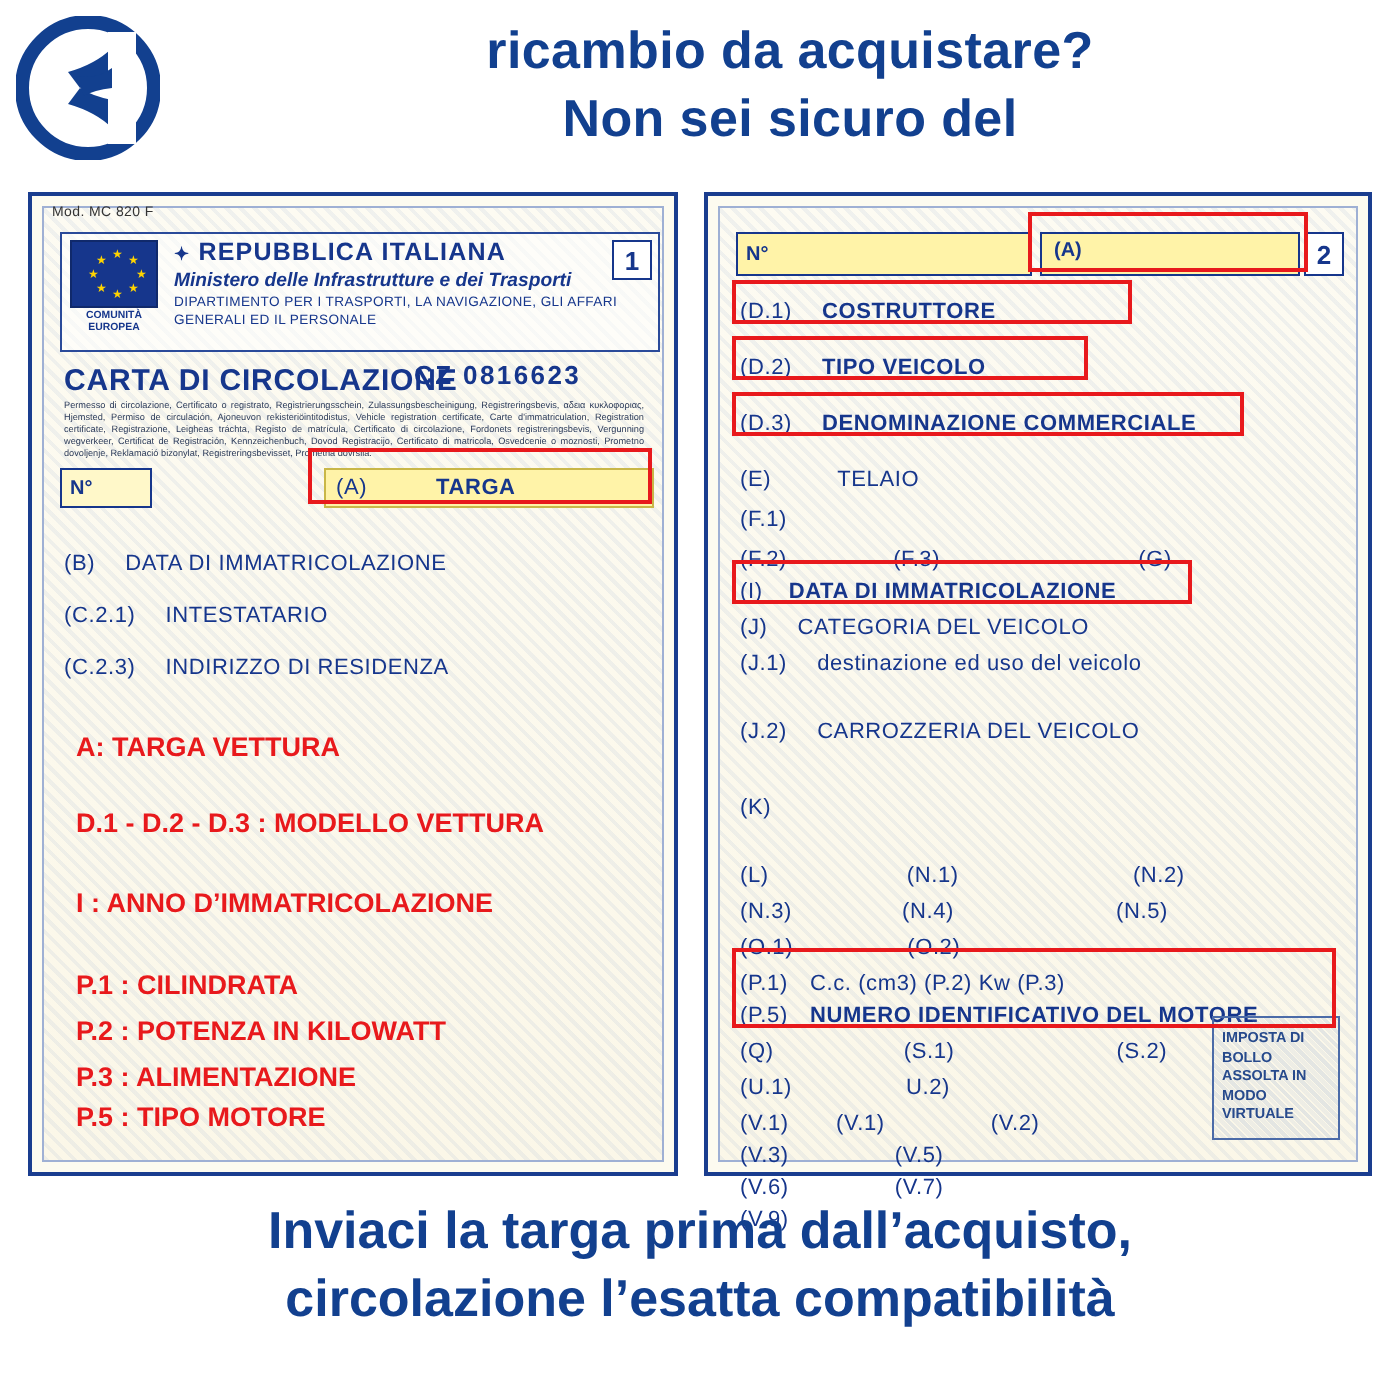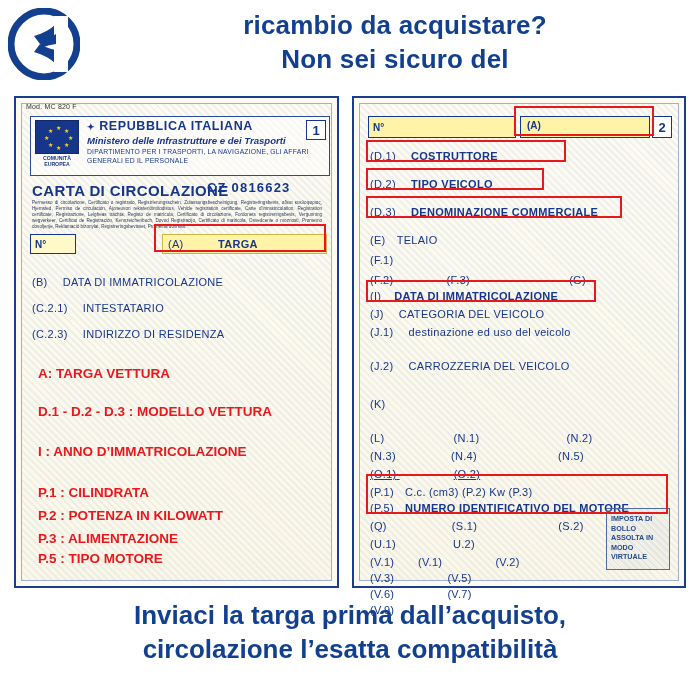--- a/index.html
+++ b/index.html
@@ -287,7 +287,7 @@
     </div>
     <div class="fld" style="left:10px; top:130px;">
       <span class="code">(E)</span>
-      <span class="txt" style="margin-left:8px;">TELAIO</span>
+      <span class="txt" style="margin-left:30px;">TELAIO</span>
     </div>
     <div class="fld" style="left:10px; top:150px;">
       <span class="code">(F.1)</span>

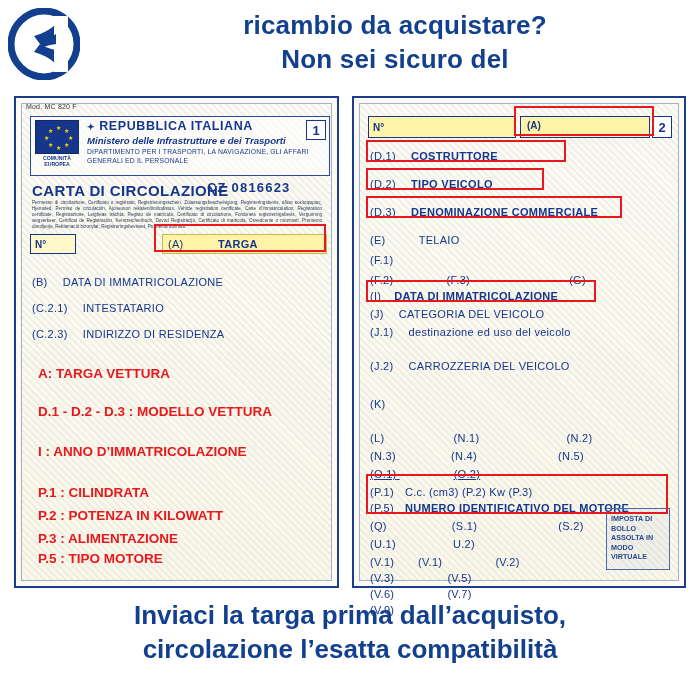--- a/index.html
+++ b/index.html
@@ -326,7 +326,7 @@
       <span class="txt" style="margin-left:52px;">(N.4)</span>
       <span class="txt" style="margin-left:78px;">(N.5)</span>
     </div>
-    <div class="fld" style="left:10px; top:364px;text-decoration:underline;">
+    <div class="fld" style="left:10px; top:364px;">
       <span class="code">(O.1)</span>
       <span class="txt" style="margin-left:54px;">(O.2)</span>
     </div>

